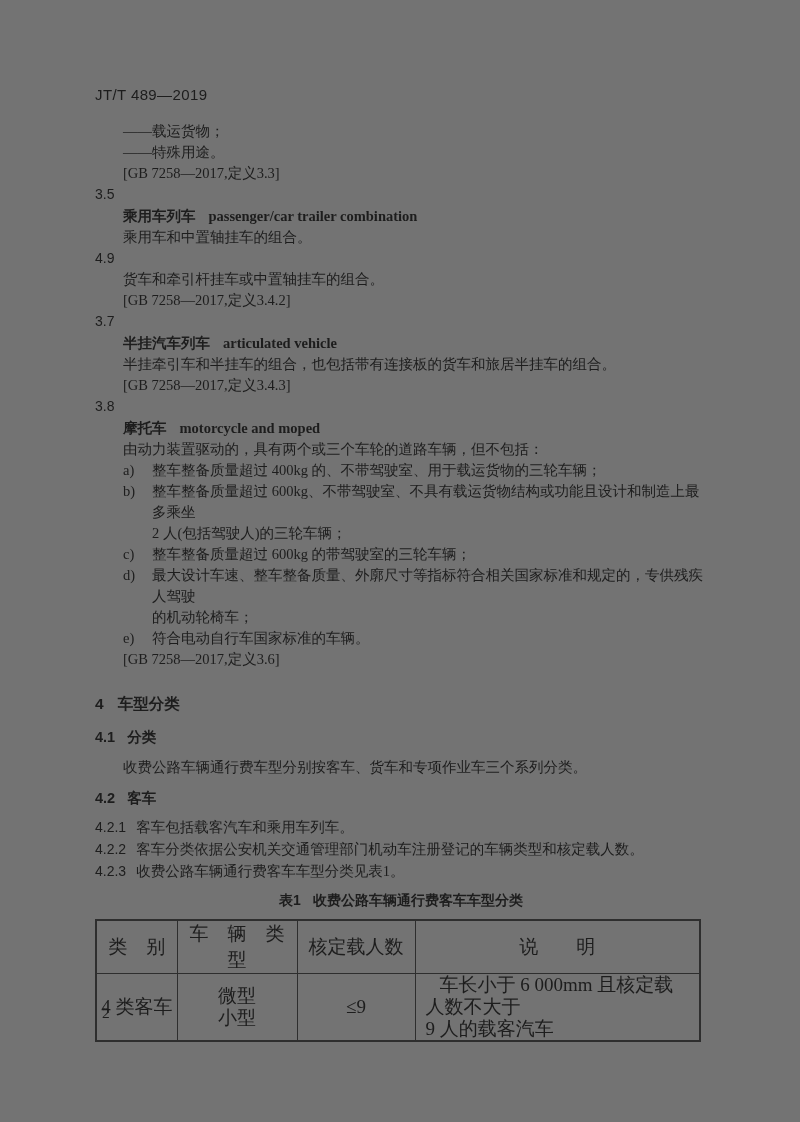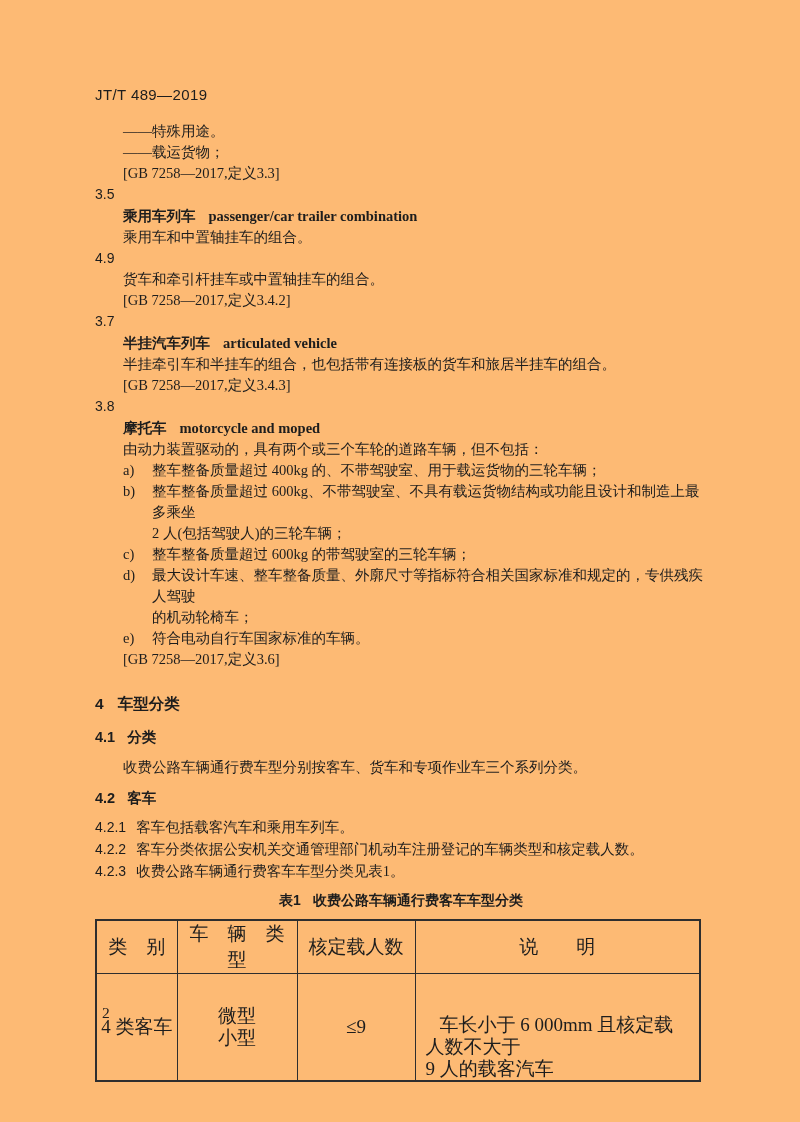--- a/index.html
+++ b/index.html
@@ -4,7 +4,7 @@
 <style>
   html,body { margin:0; padding:0; background:#ffffff; }
   .page {
-    position:relative; width:800px; height:1122px; background:#fdba74;
+    position:relative; width:800px; height:1122px; background:#737373;
     color:#1d1d1d; overflow:hidden;
     font-family:"Liberation Serif","DejaVu Serif",serif;
   }

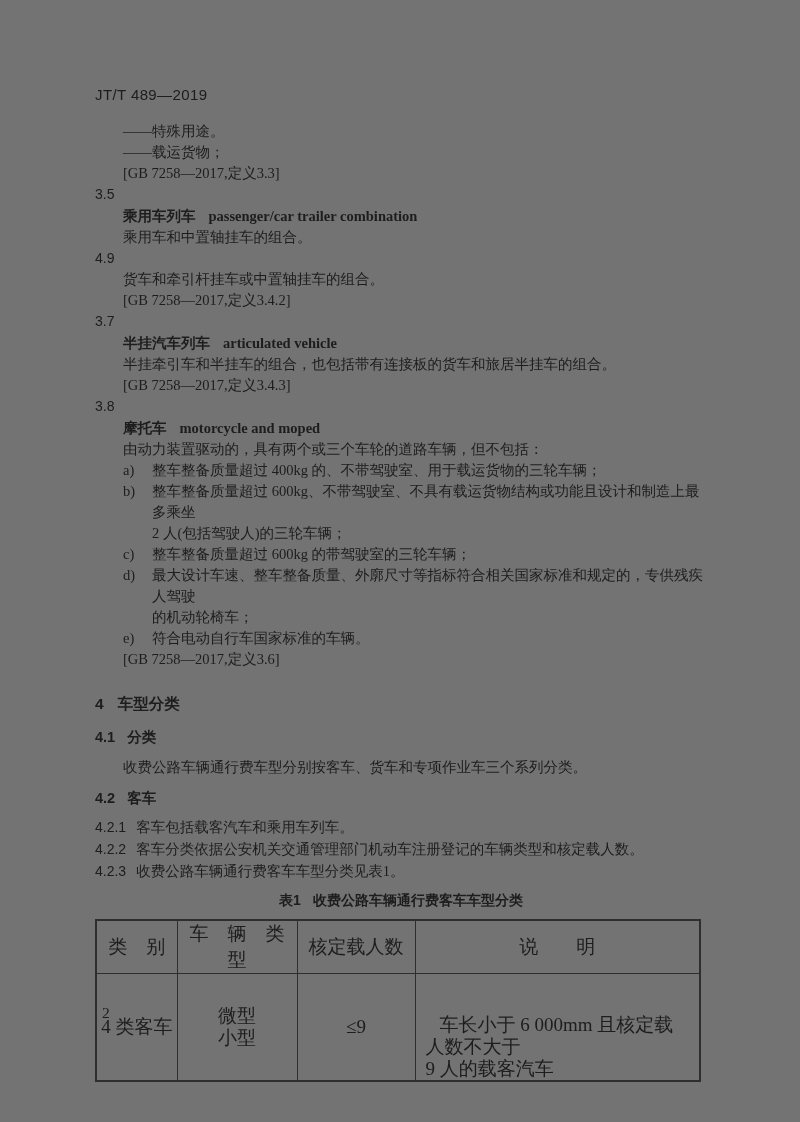--- a/index.html
+++ b/index.html
@@ -99,8 +99,8 @@
 
     <div class="doc-header">JT/T 489—2019</div>
 
+    <div class="line ind">——载运货物；</div>
     <div class="line ind">——特殊用途。</div>
-    <div class="line ind">——载运货物；</div>
     <div class="line ind">[GB 7258—2017,定义3.3]</div>
 
     <div class="clause-num">3.5</div>

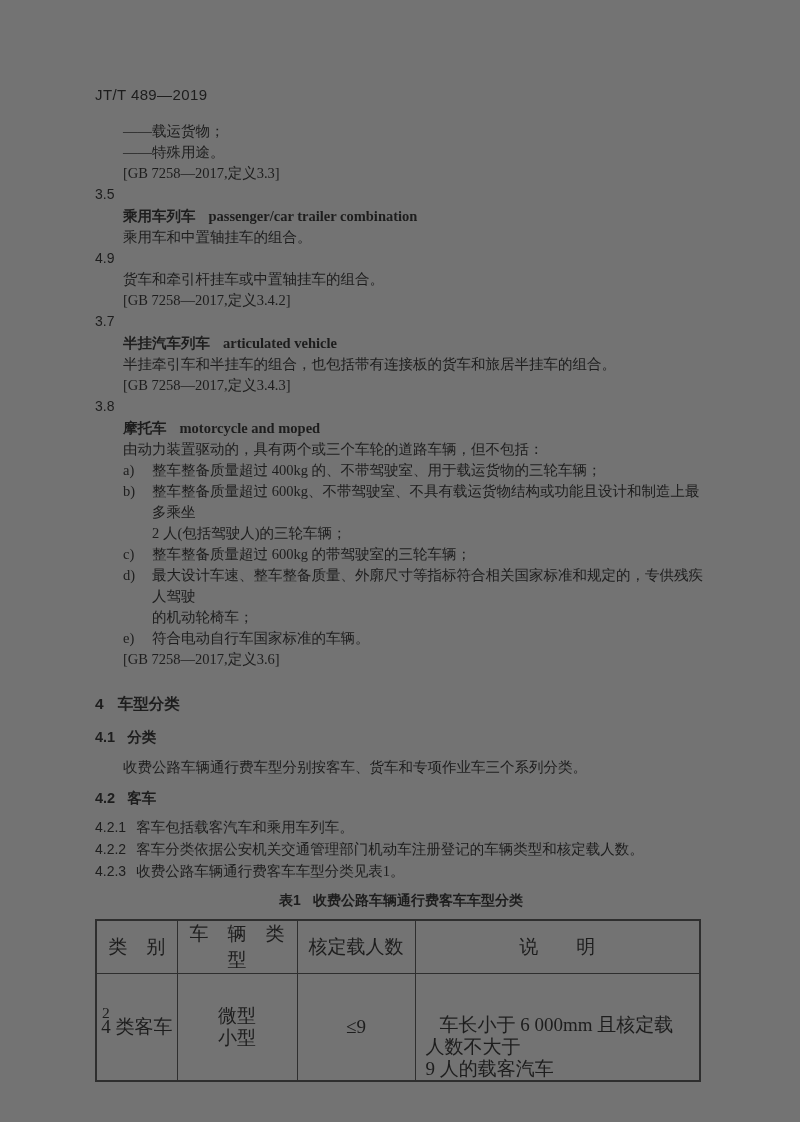--- a/index.html
+++ b/index.html
@@ -84,7 +84,7 @@
   .types-cell div { line-height:22px; }
   .desc-cell { text-align:left !important; padding:0 10px !important; }
   .desc-cell div { line-height:22px; }
-  .desc-l1 { text-indent:14px;margin-top:40px; }
+  .desc-l1 { text-indent:14px; }
 
   .page-number {
     position:absolute; left:102px; top:1003px;

